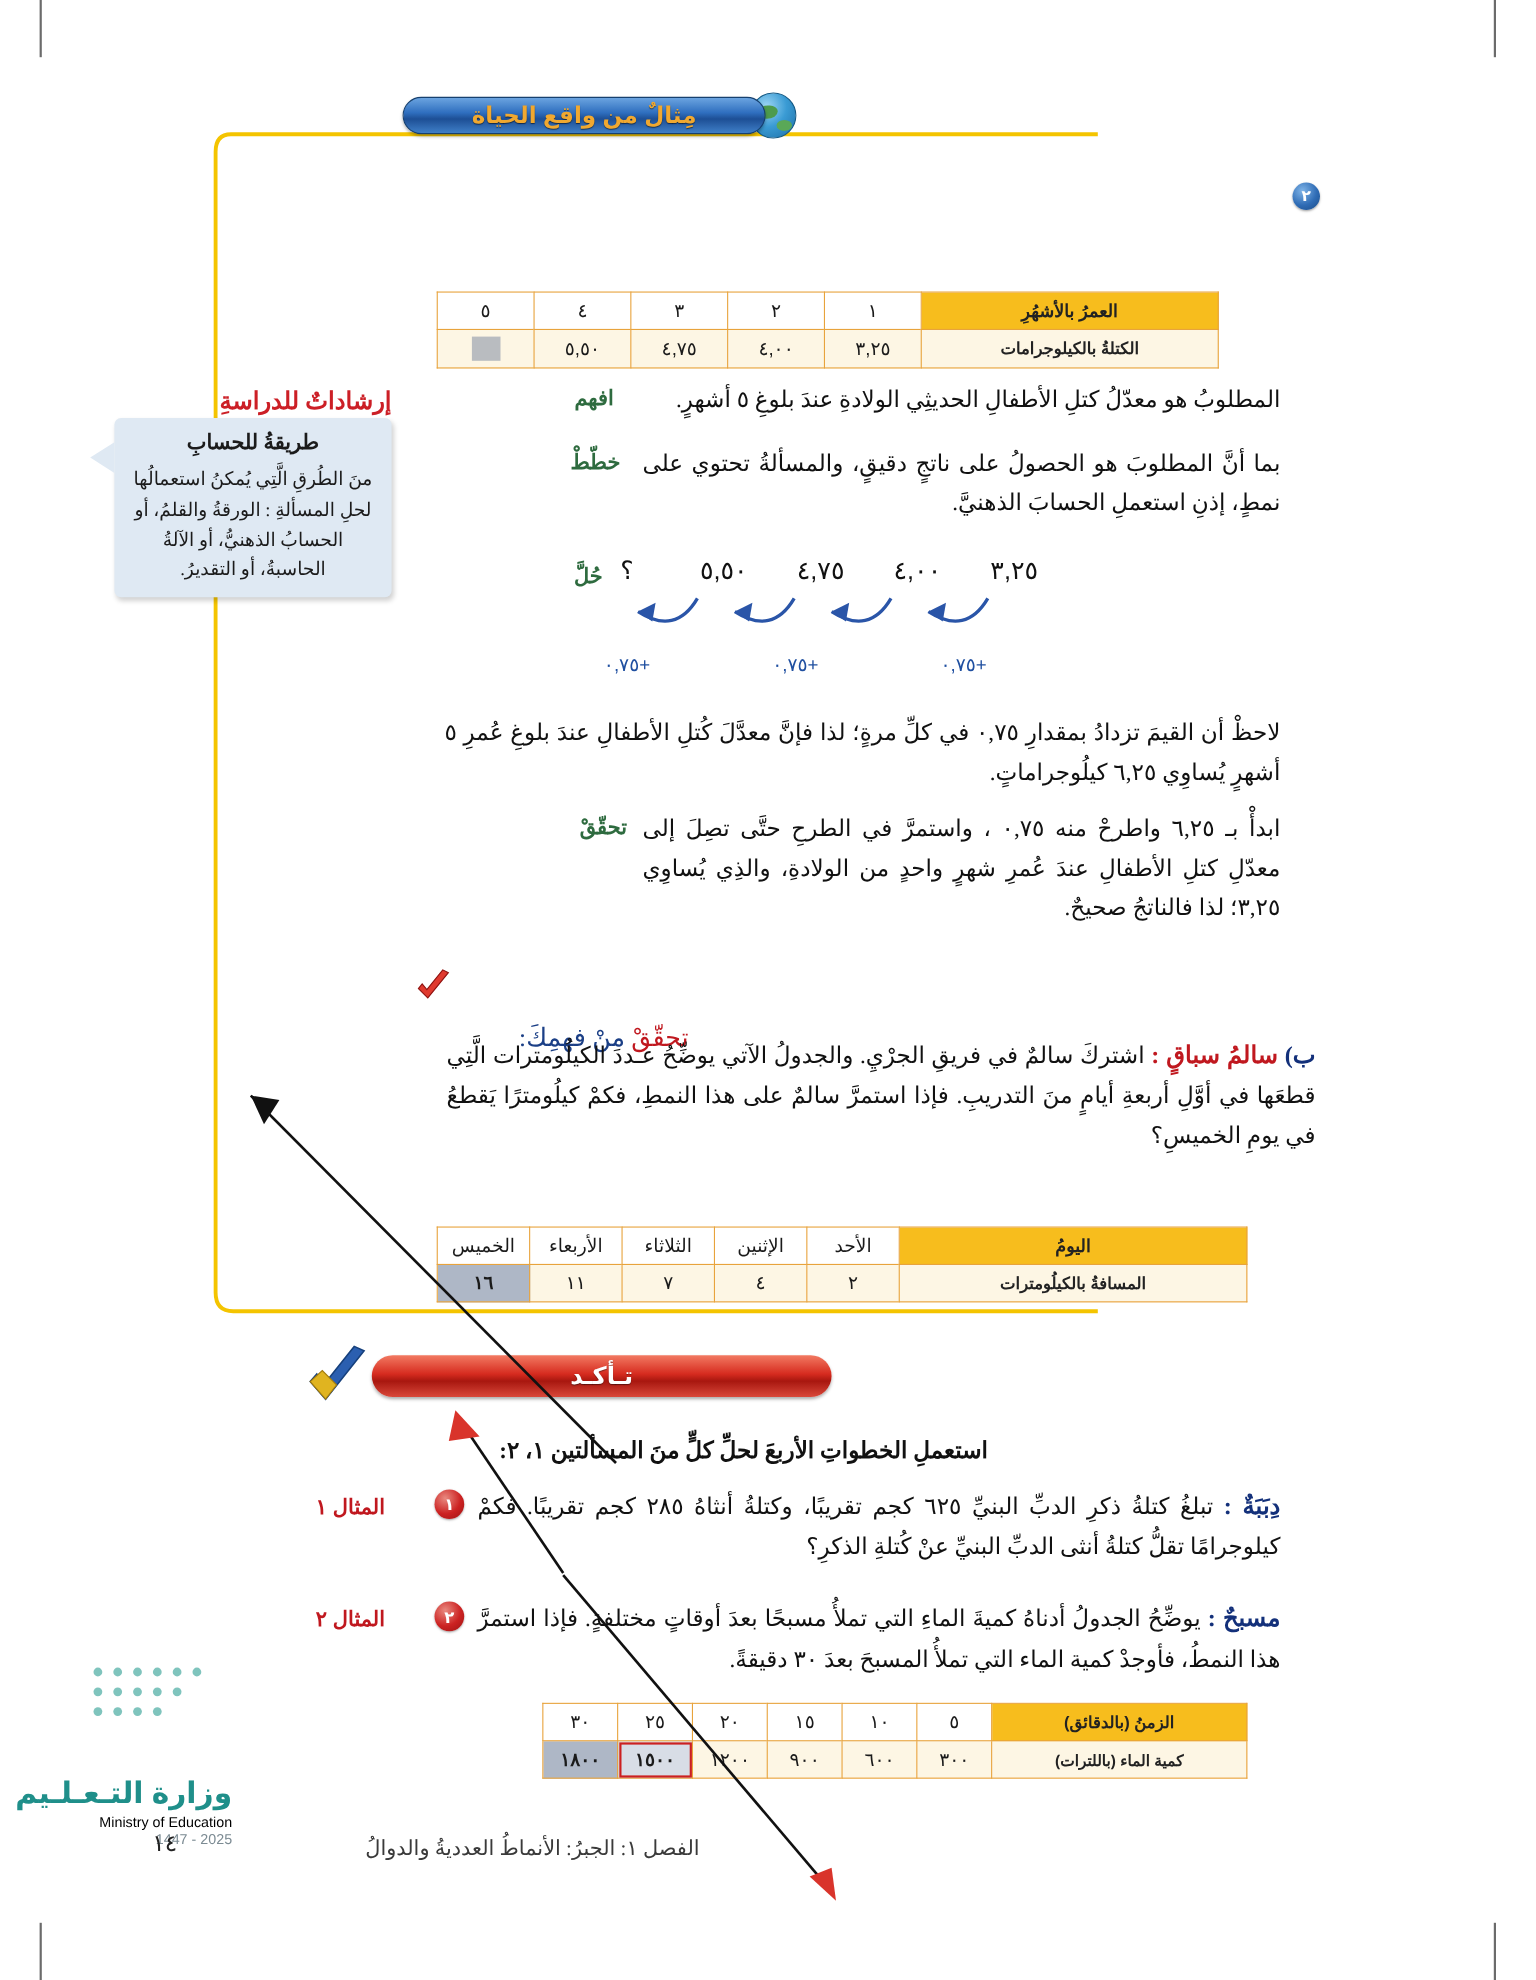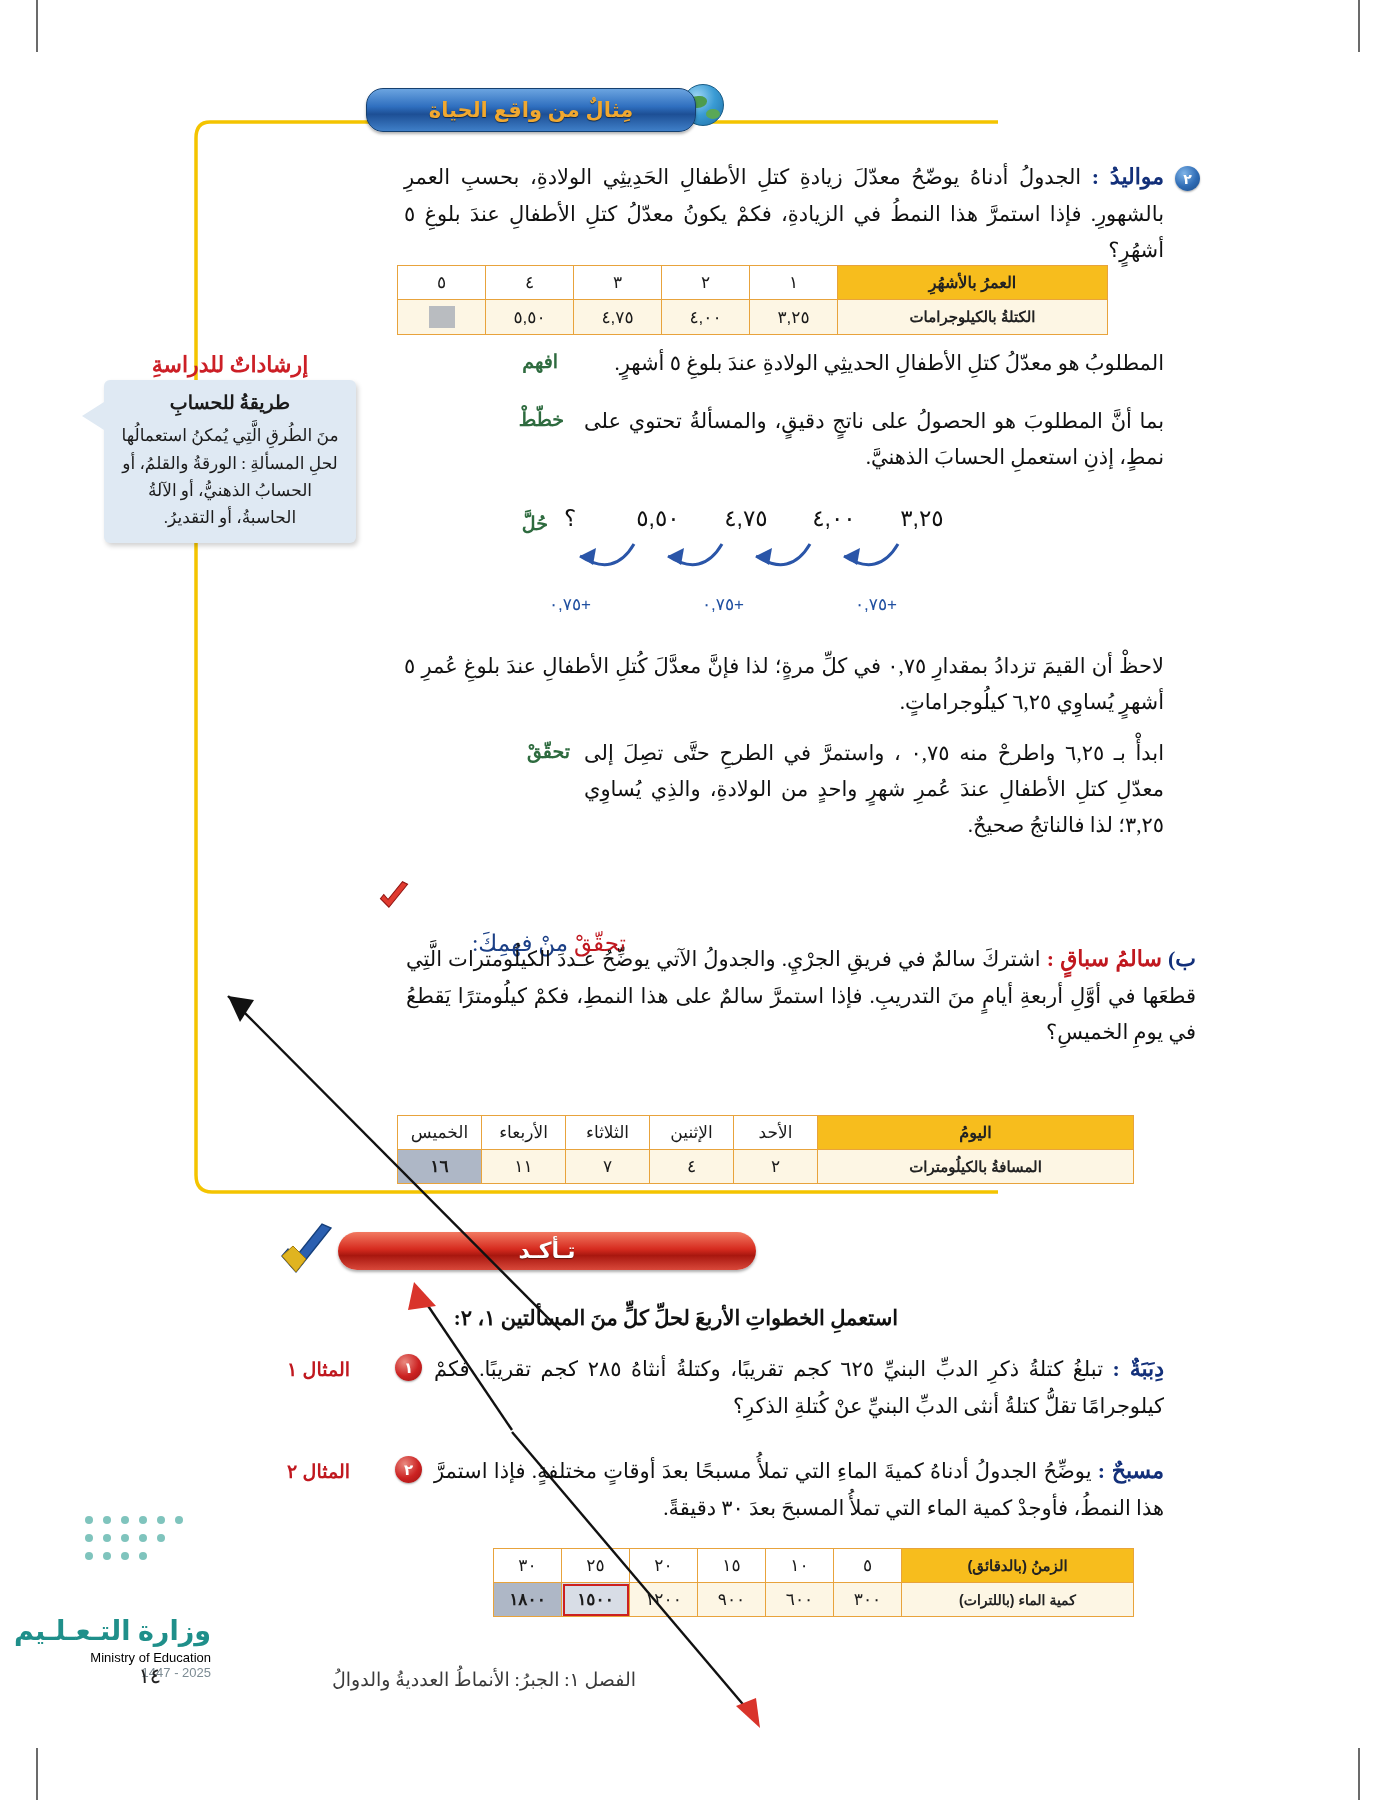--- a/index.html
+++ b/index.html
@@ -21,7 +21,7 @@
   
   .banner-life {
     position: absolute; right: 700px; top: 88px;
-    width: 330px; height: 44px;
+    width: 330px; height: 34px;
     background: linear-gradient(180deg,#6ba4e0 0%,#2f6fbf 42%,#1d4f95 60%,#3f7fc8 100%);
     border-radius: 17px;
     border: 1px solid #16406f;

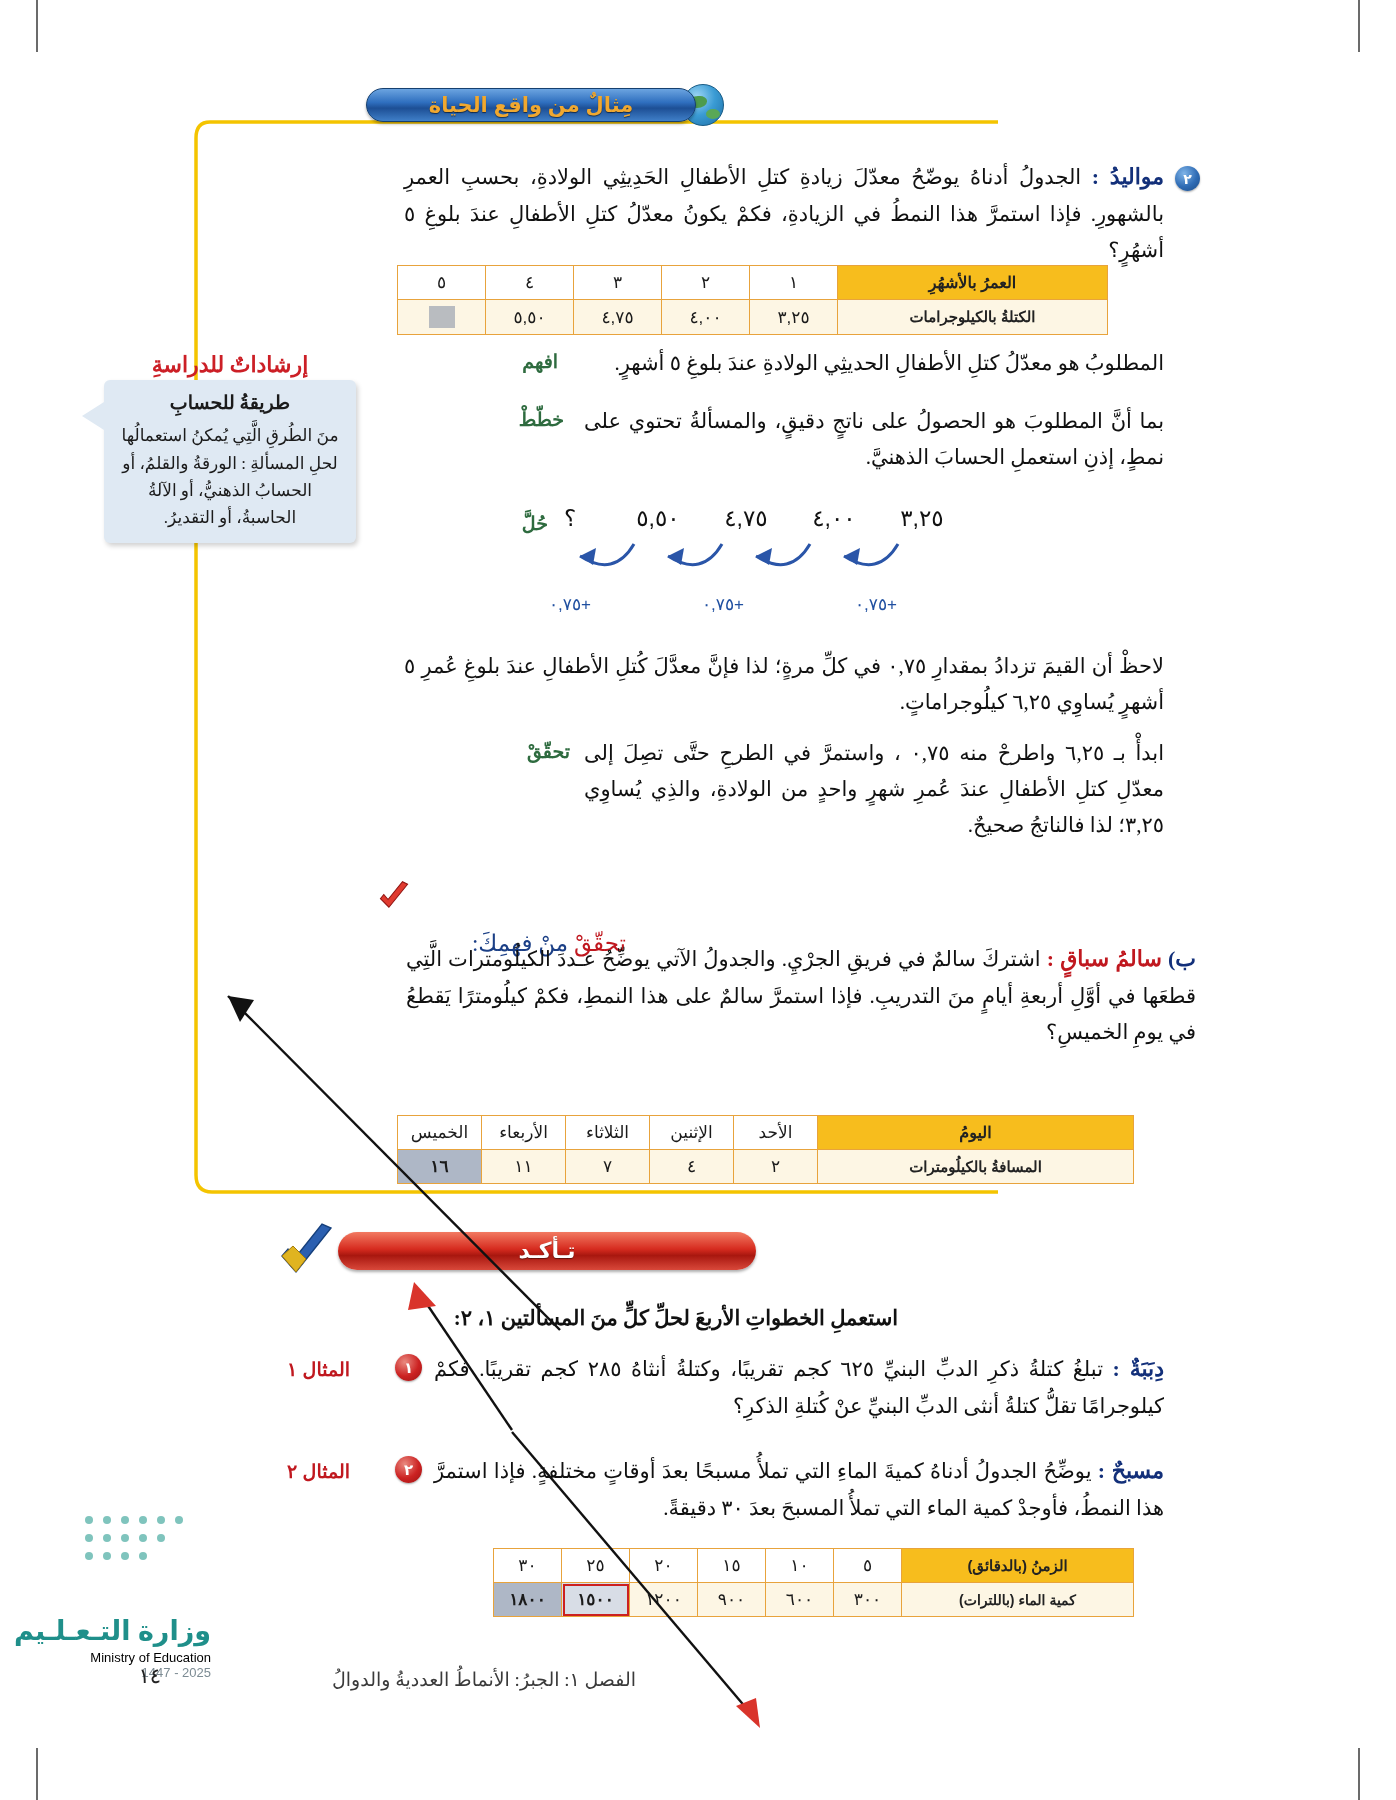--- a/index.html
+++ b/index.html
@@ -235,10 +235,6 @@
 
   <div class="q-num-blue" style="right:196px; top:166px;">٢</div>
 
-  <div style="position:absolute; right:232px; top:158px; width:760px;" class="body-txt">
-    <span class="lead-label">مواليدُ :</span>
-    <span>الجدولُ أدناهُ يوضّحُ معدّلَ زيادةِ كتلِ الأطفالِ الحَدِيثِي الولادةِ، بحسبِ العمرِ بالشهورِ. فإذا استمرَّ هذا النمطُ في الزيادةِ، فكمْ يكونُ معدّلُ كتلِ الأطفالِ عندَ بلوغِ ٥ أشهُرٍ؟</span>
-  </div>
 
   <div style="position:absolute; right:288px; top:265px;">
     <table class="data-tbl">

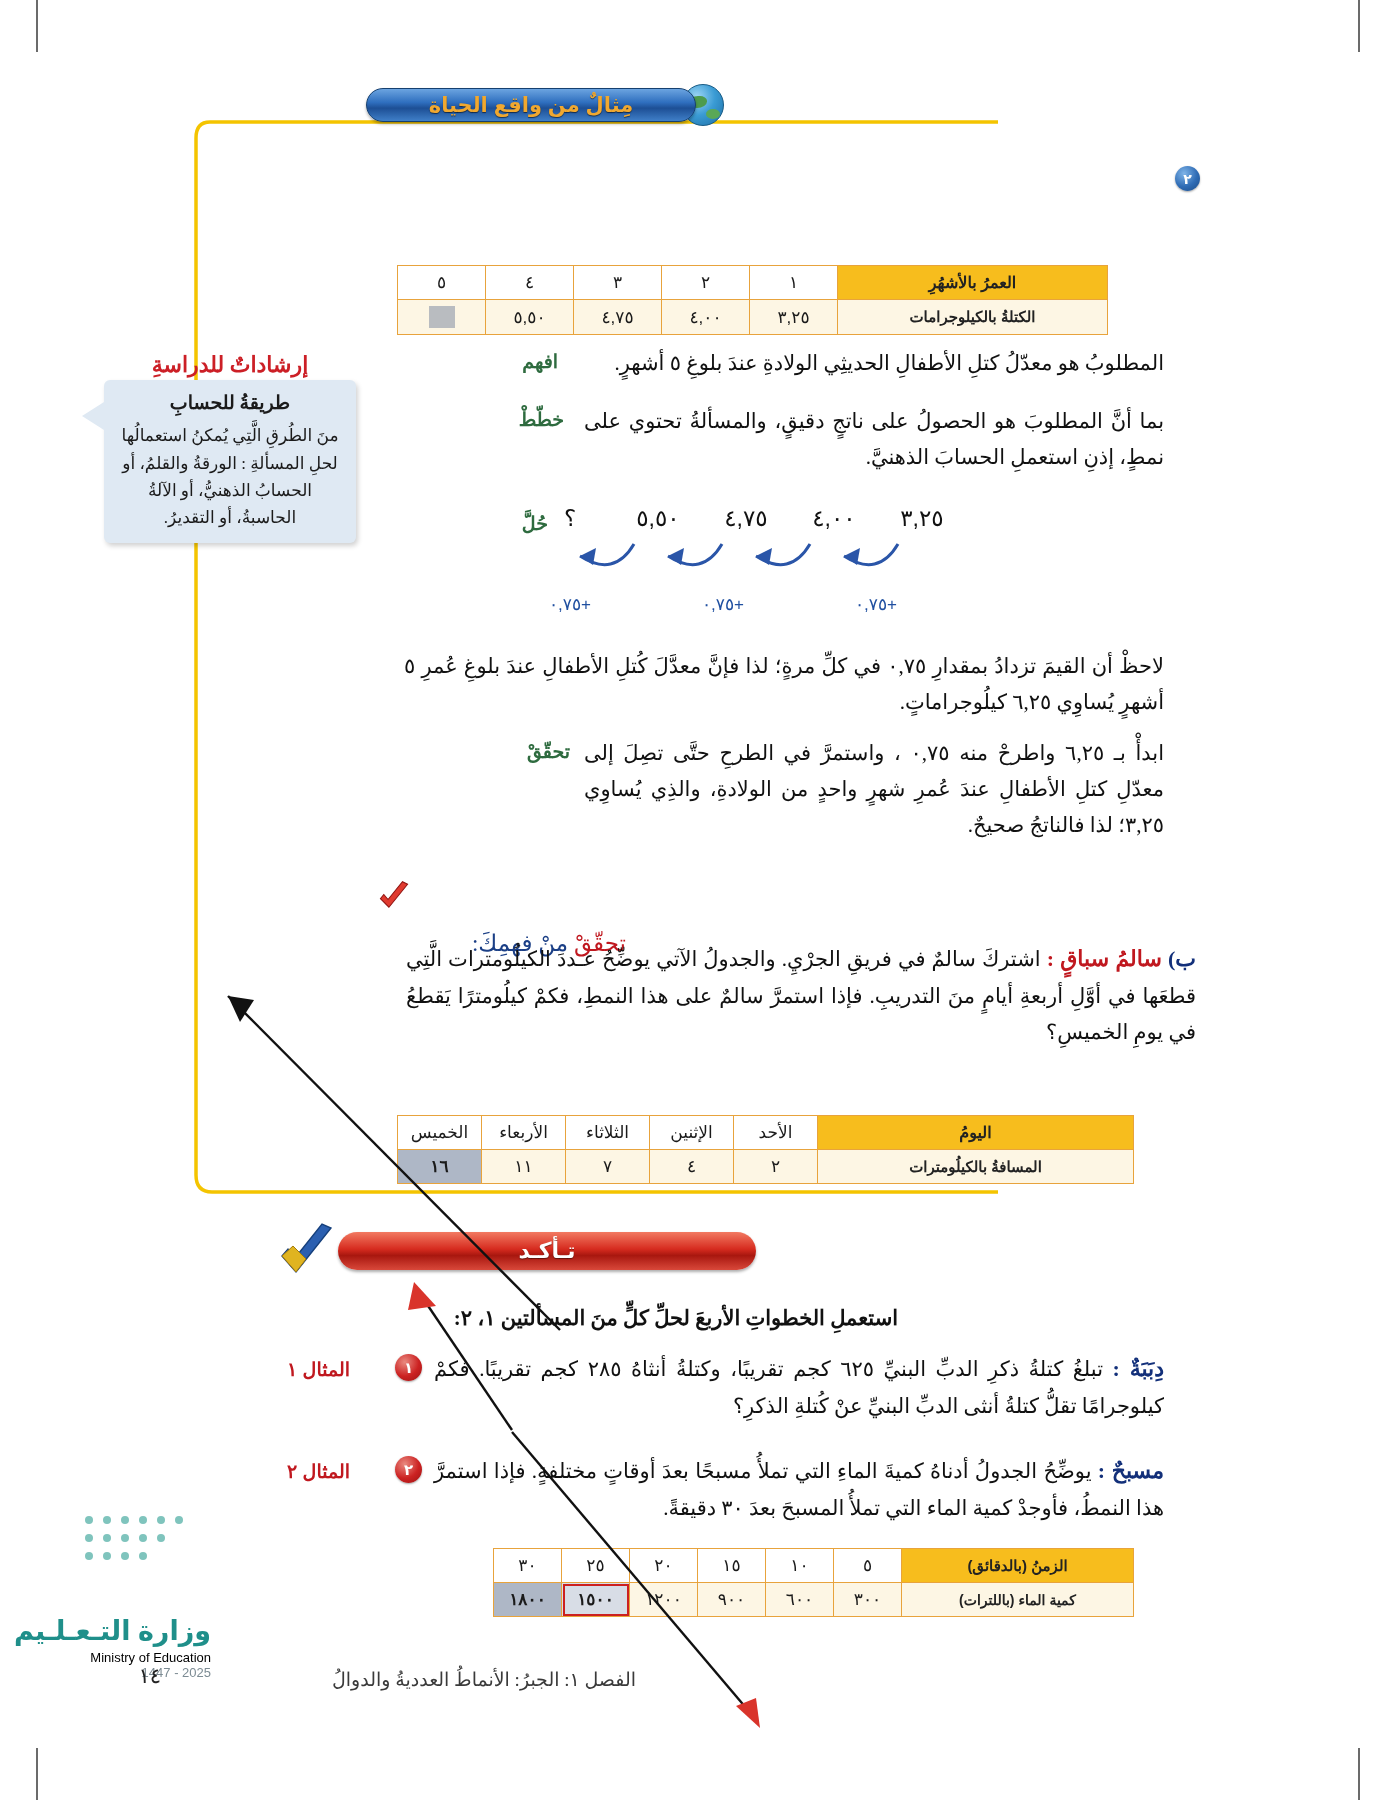--- a/index.html
+++ b/index.html
@@ -119,7 +119,7 @@
   .tip-wrap { position: absolute; right: 1040px; top: 352px; width: 252px; }
   .tip-title {
     color: #cc1f26; font-weight: bold; font-size: 22px;
-    text-align: center; margin-bottom: 2px;
+    margin-bottom: 2px;
     font-family: "Liberation Serif", serif;
   }
   .tip-body {

